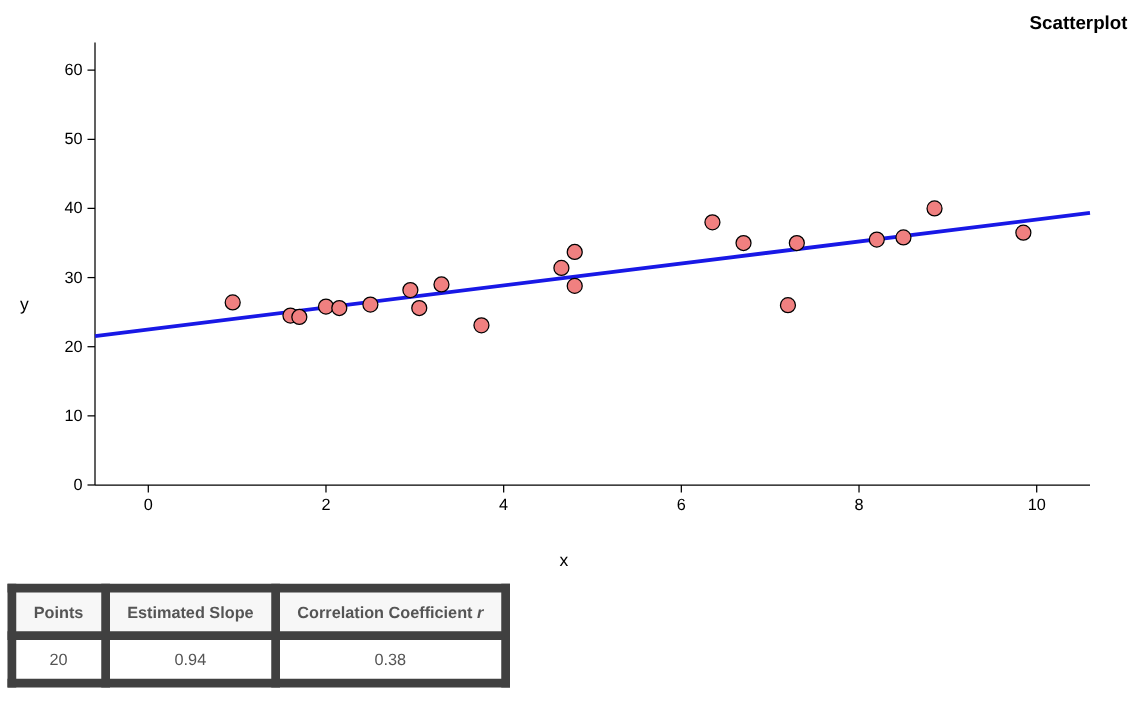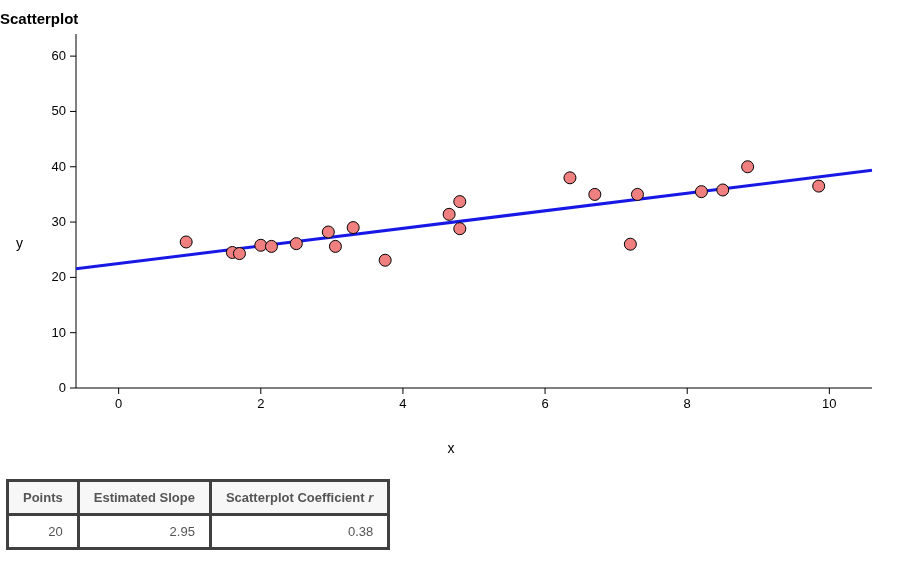--- a/index.html
+++ b/index.html
@@ -16,7 +16,7 @@
     box-sizing: border-box;
   }
   .chart-title {
-    text-align: left;
+    text-align: right;
     font-weight: bold;
     font-size: 15px;
     padding-top: 10px;

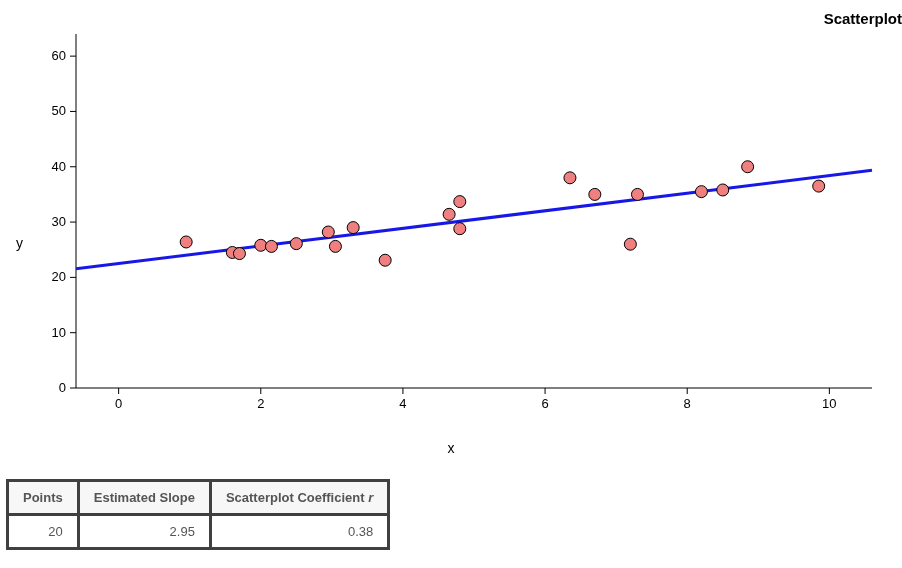--- a/index.html
+++ b/index.html
@@ -52,9 +52,9 @@
     font-size: 13px;
   }
   .stats-table th, .stats-table td {
-    border: 3px solid #404040;
+    border: 7px solid #404040;
     padding: 8px 14px;
-    text-align: right;
+    text-align: center;
     background: #fff;
   }
   .stats-table th {

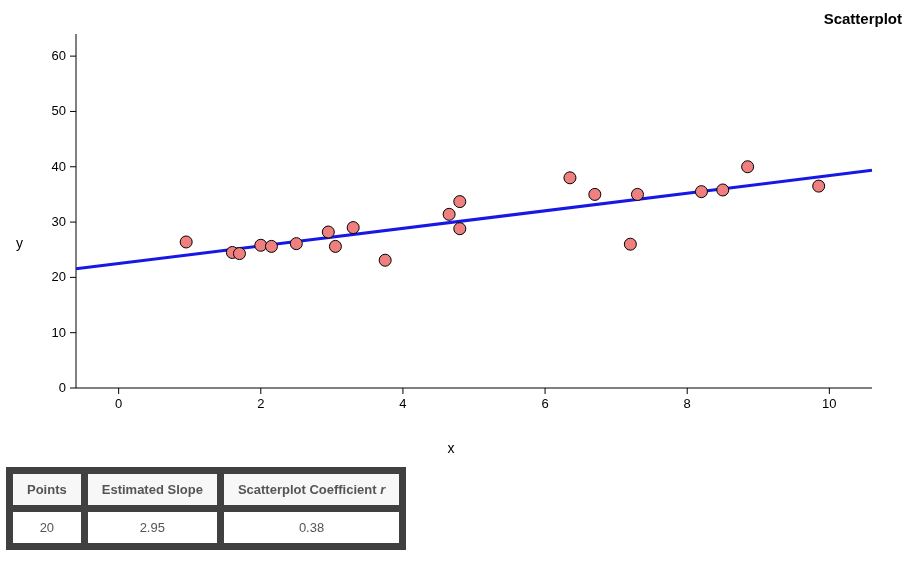--- a/index.html
+++ b/index.html
@@ -136,7 +136,7 @@
       <th>Points</th>
       <th>Estimated Slope</th>
       <th>
-        <span>Scatterplot Coefficient </span><span class="italic">r</span>
+        <span>Correlation Coefficient </span><span class="italic">r</span>
       </th>
     </tr>
   </thead>

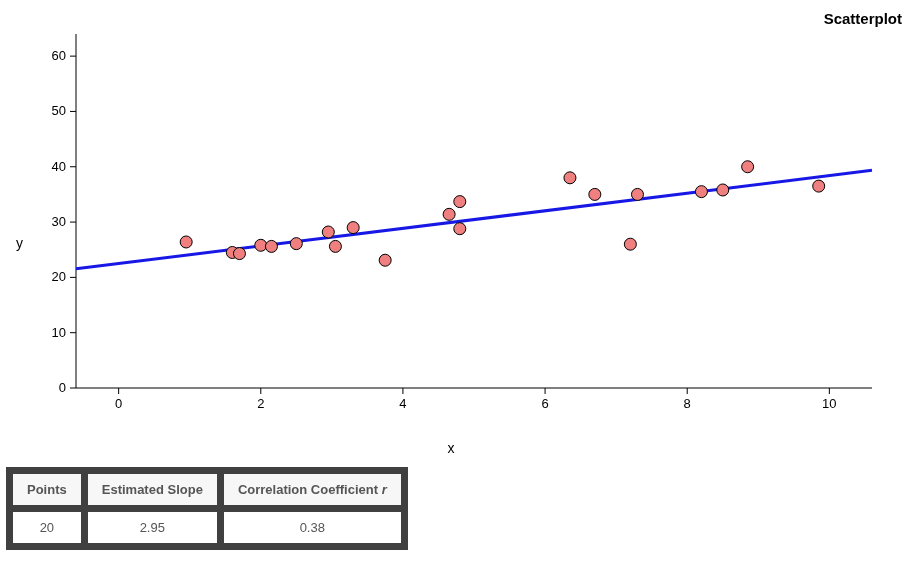--- a/index.html
+++ b/index.html
@@ -143,7 +143,7 @@
   <tbody>
     <tr>
       <td>20</td>
-      <td>2.95</td>
+      <td>0.94</td>
       <td>0.38</td>
     </tr>
   </tbody>

